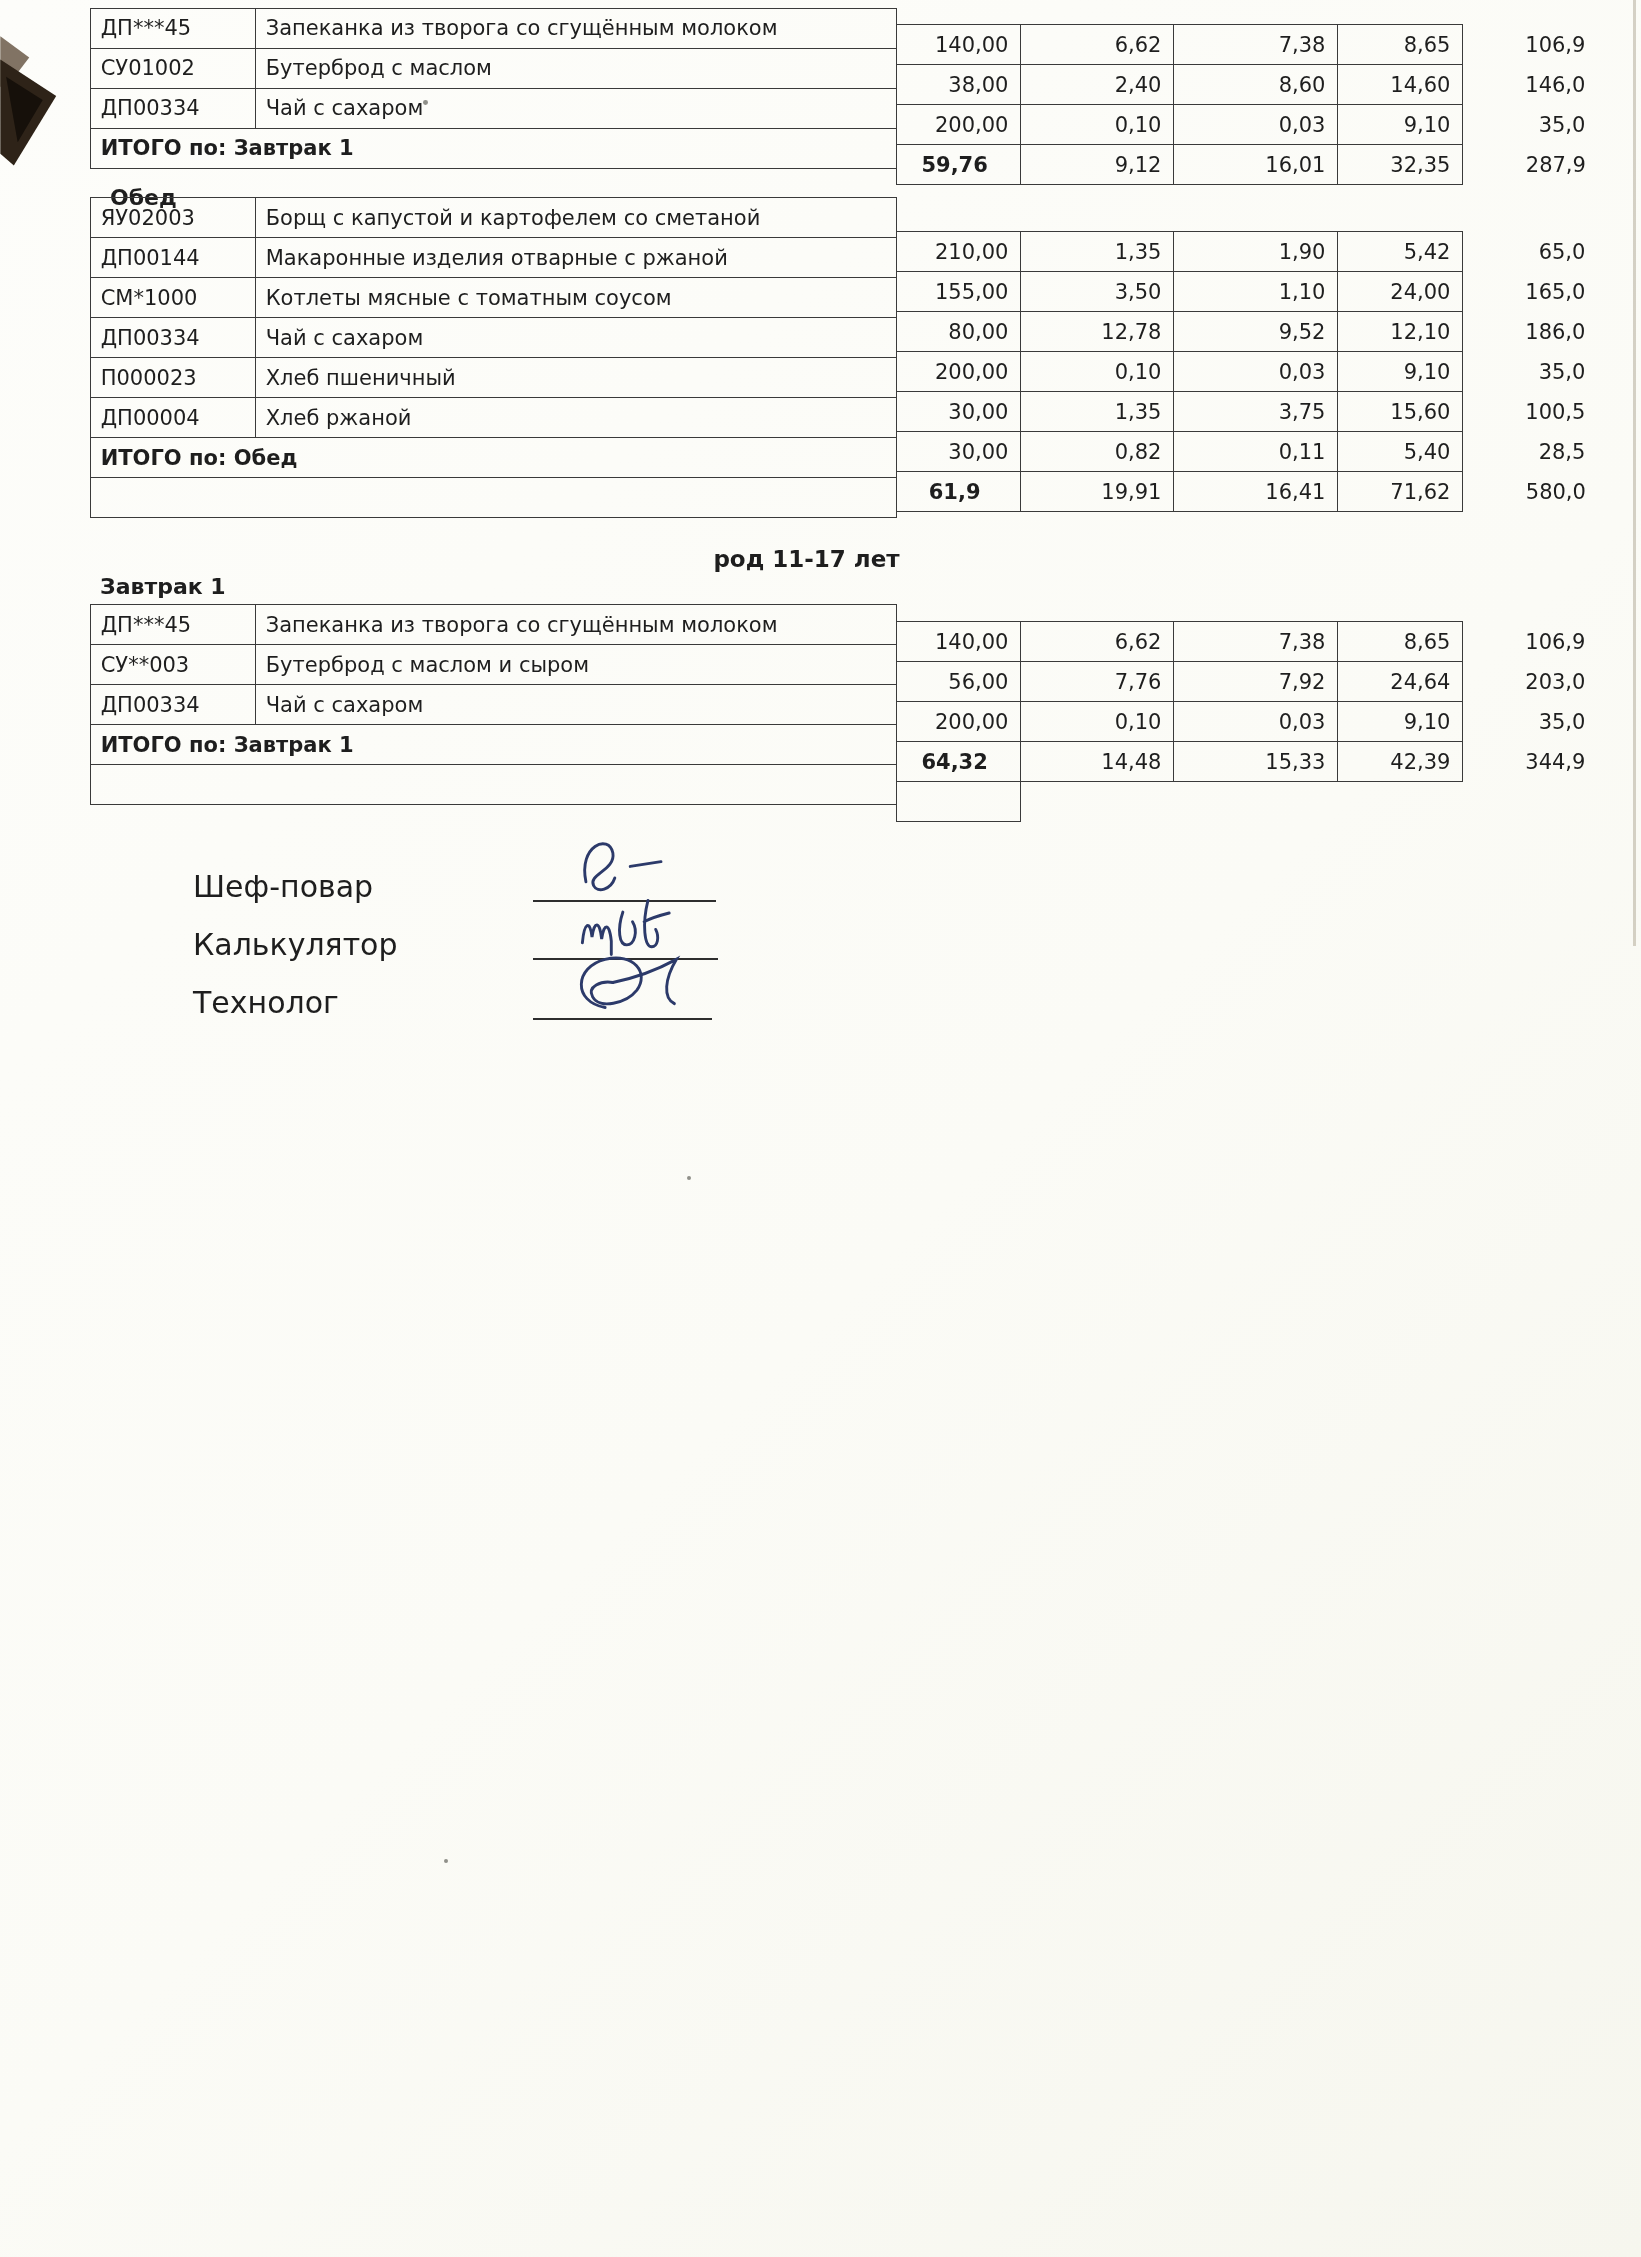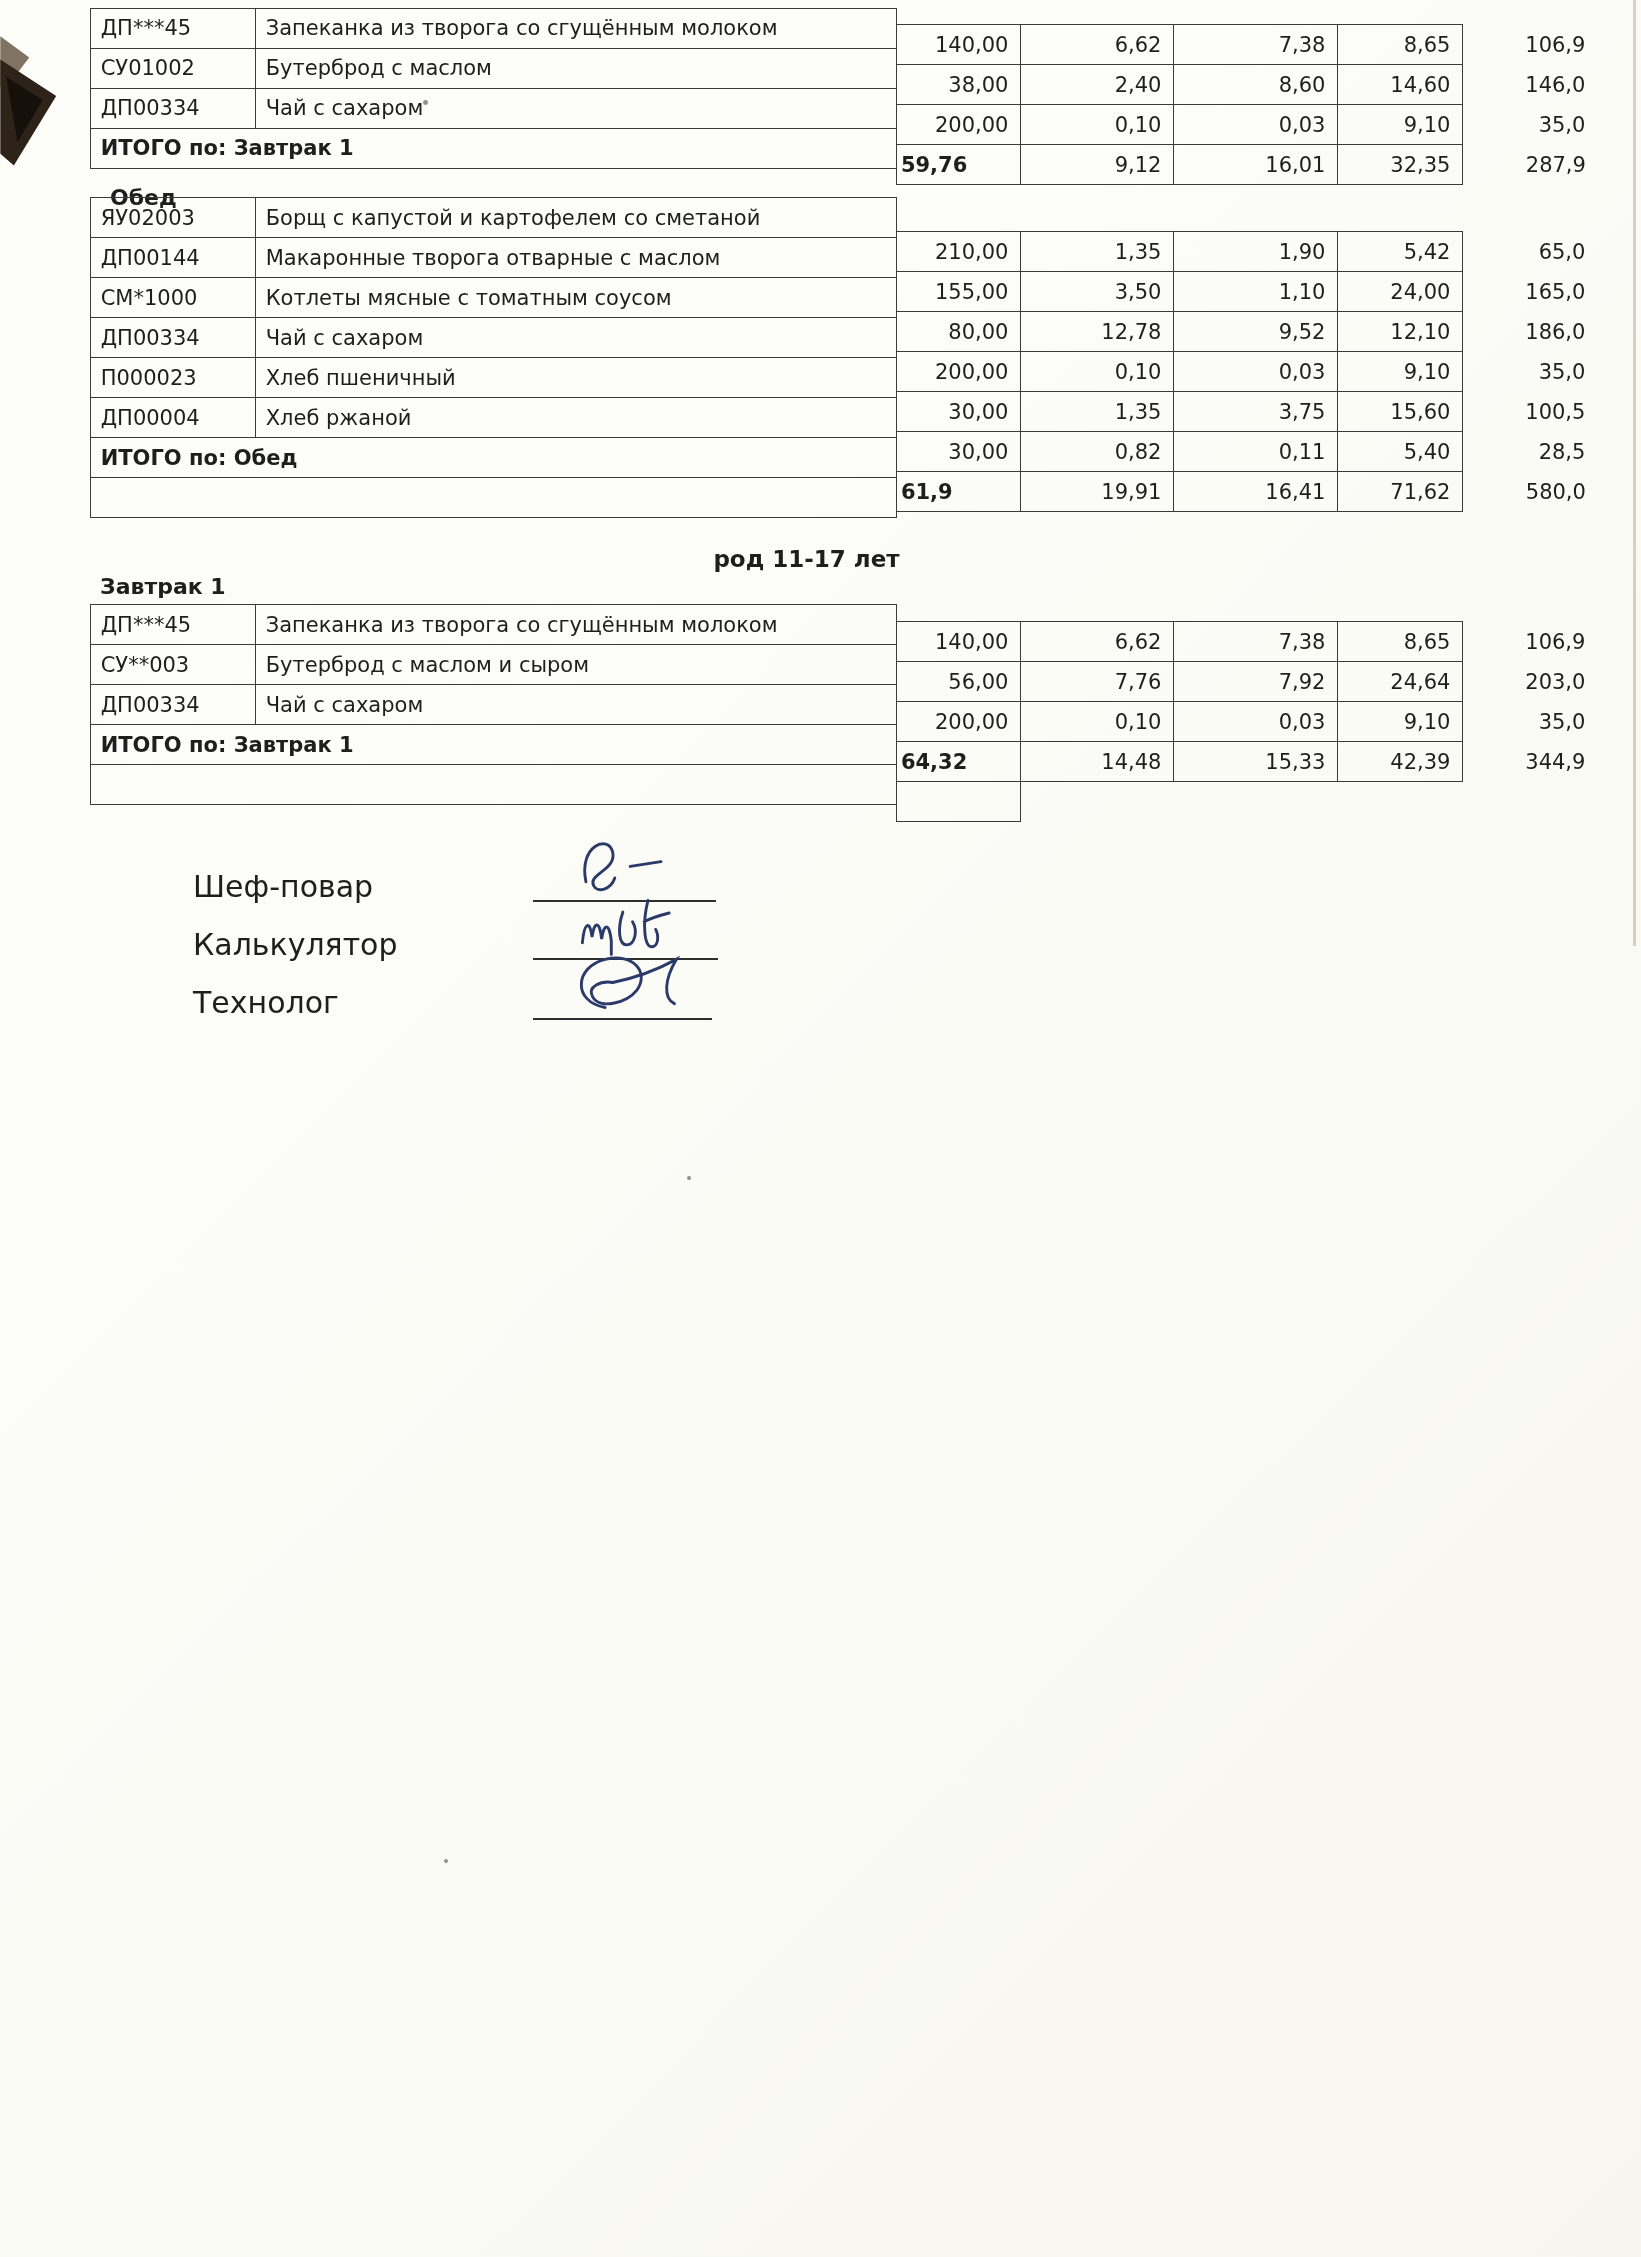--- a/index.html
+++ b/index.html
@@ -13,7 +13,7 @@
          padding:0 11.6px 0 3.9px;white-space:nowrap;vertical-align:middle;}
   .nt td.nob{border:none;padding-left:16px;}
   .bold{font-weight:bold;}
-  td.ctr{text-align:left;}
+  td.ctr{text-align:center;}
   .sec{position:absolute;font-size:22px;font-weight:bold;white-space:nowrap;}
   .ctitle{position:absolute;left:0;width:1545px;text-align:center;font-size:23px;font-weight:bold;margin-left:34px;}
   .sigl{position:absolute;font-size:30px;white-space:nowrap;}

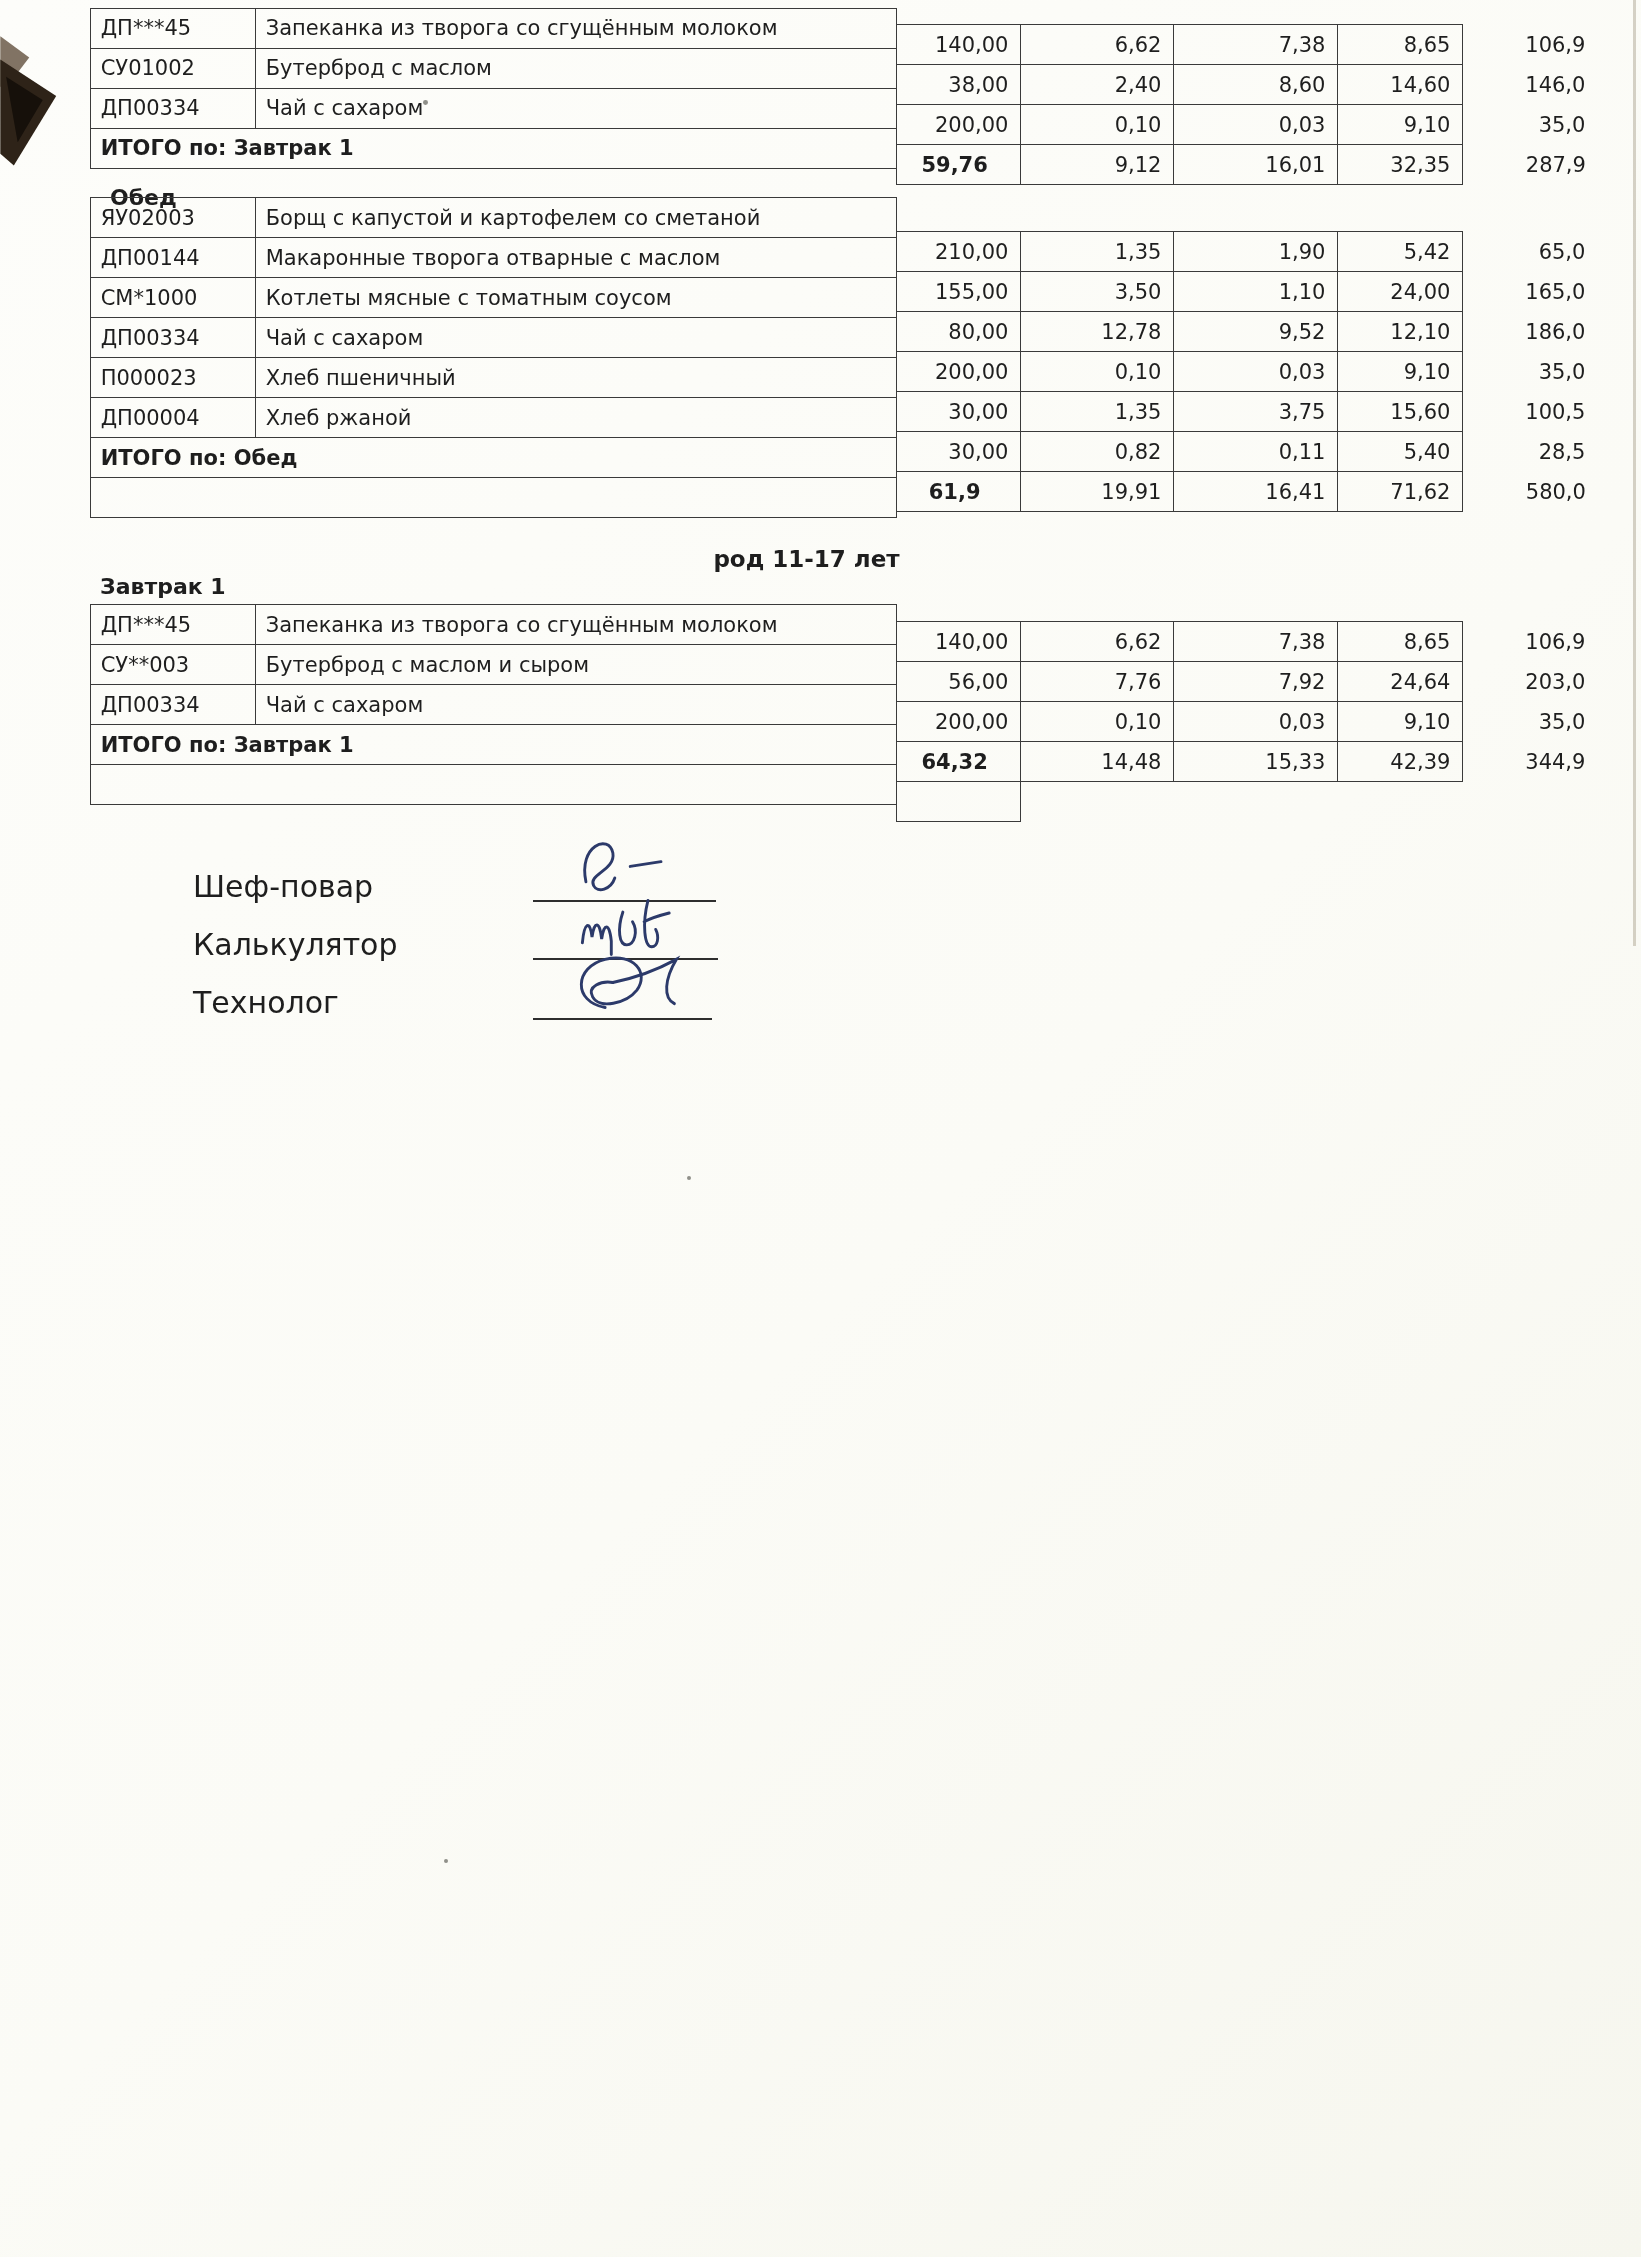--- a/index.html
+++ b/index.html
@@ -115,7 +115,7 @@
     </tr>
     <tr>
       <td>ДП00144</td>
-      <td>Макаронные творога отварные с маслом</td>
+      <td>Макаронные изделия отварные с ржаной</td>
     </tr>
     <tr>
       <td>СМ*1000</td>

